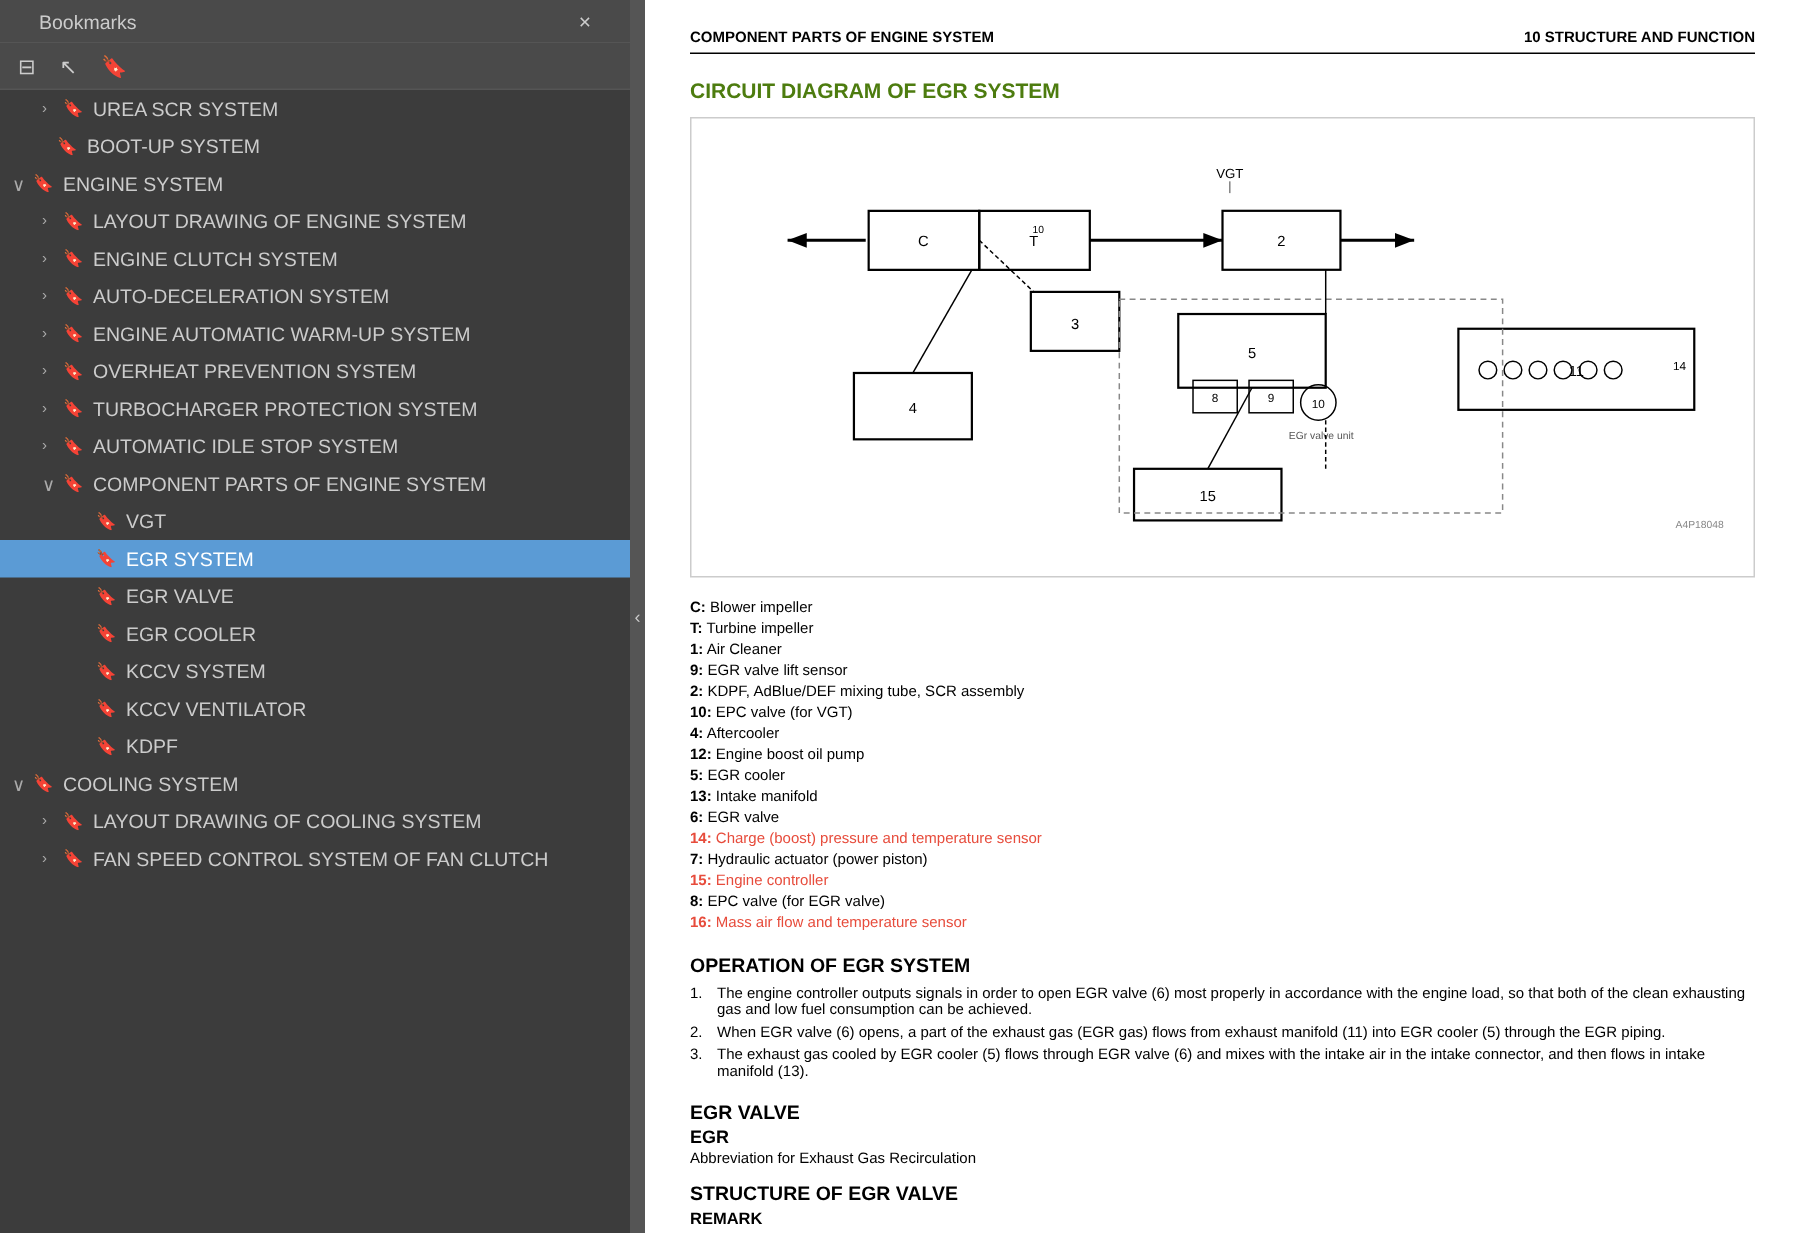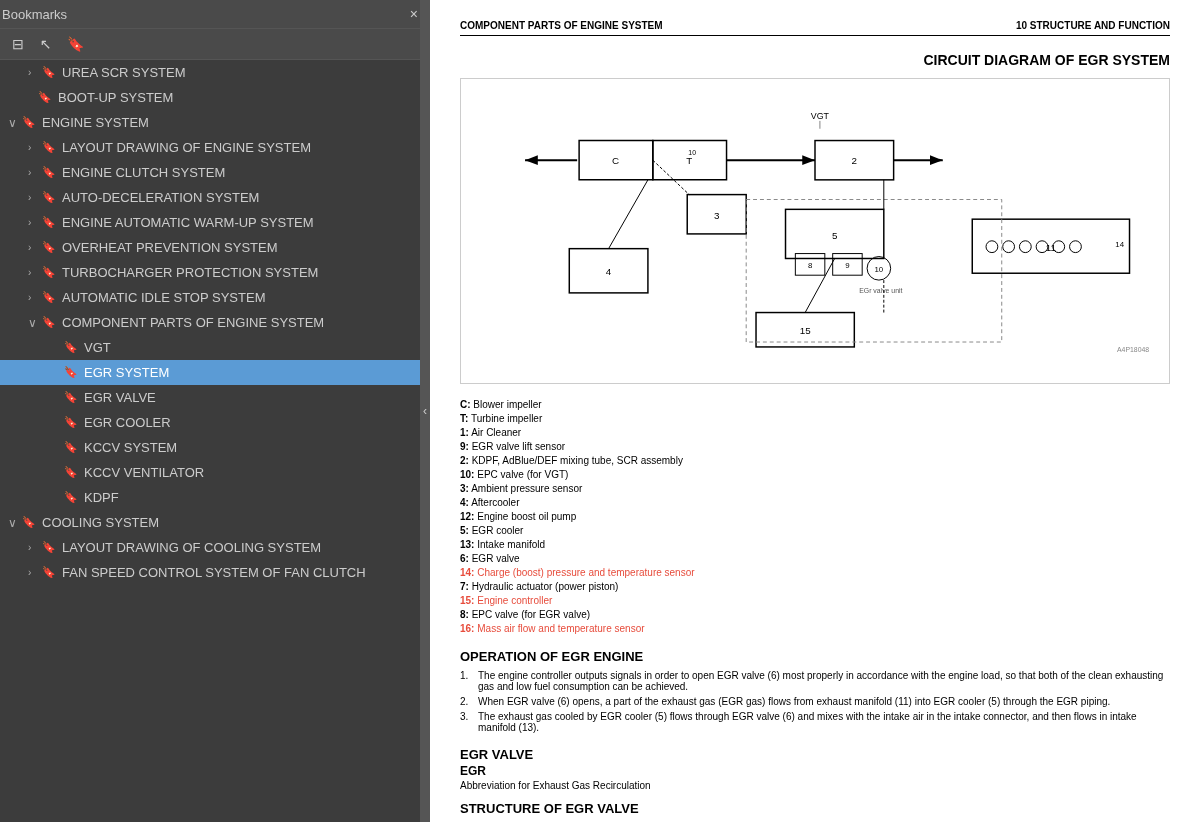--- a/index.html
+++ b/index.html
@@ -17,7 +17,7 @@
 
     .bookmarks-header {
       background: #4a4a4a;
-      padding: 6px 2px;
+      padding: 6px 26px;
       display: flex;
       align-items: center;
       justify-content: space-between;

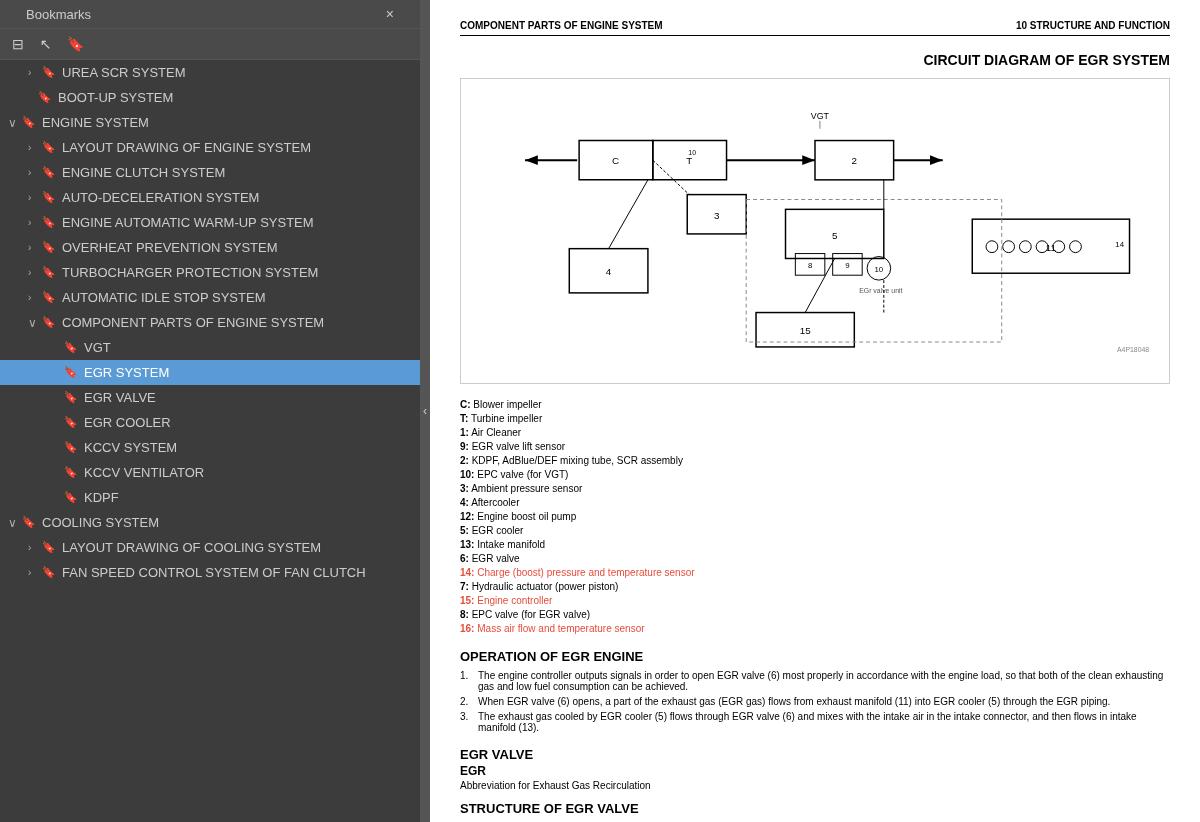--- a/index.html
+++ b/index.html
@@ -157,9 +157,8 @@
     .section-title {
       font-size: 14px;
       font-weight: bold;
-      color: #000000;
+      color: #4d7c0f;
       margin-bottom: 10px;
-      text-align: right;
     }
 
     .diagram-container {

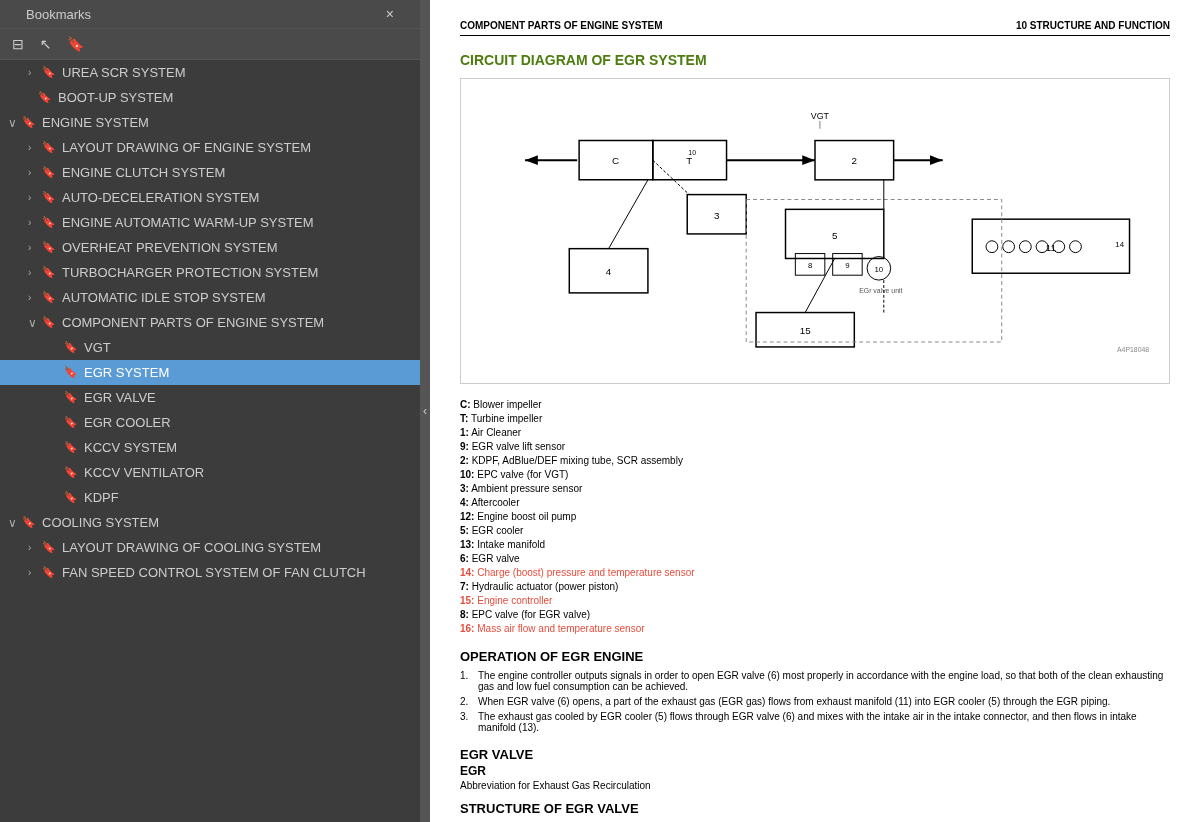--- a/index.html
+++ b/index.html
@@ -522,7 +522,6 @@
       <div class="legend-item"><strong>9:</strong> EGR valve lift sensor</div>
       <div class="legend-item"><strong>2:</strong> KDPF, AdBlue/DEF mixing tube, SCR assembly</div>
       <div class="legend-item"><strong>10:</strong> EPC valve (for VGT)</div>
-      <div class="legend-item"><strong>3:</strong> Ambient pressure sensor</div>
       <div class="legend-item"><strong>4:</strong> Aftercooler</div>
       <div class="legend-item"><strong>12:</strong> Engine boost oil pump</div>
       <div class="legend-item"><strong>5:</strong> EGR cooler</div>

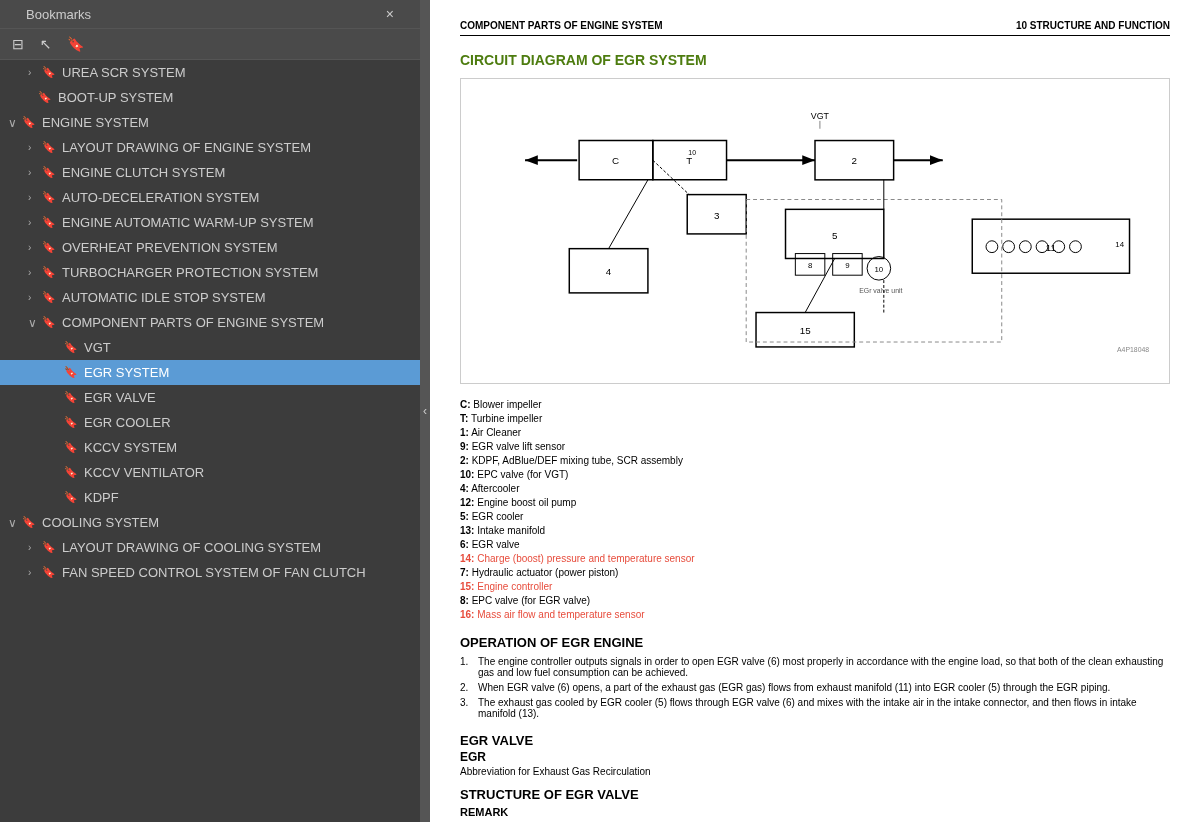--- a/index.html
+++ b/index.html
@@ -534,7 +534,7 @@
       <div class="legend-item"><strong><span>16:</span></strong> <span>Mass air flow and temperature sensor</span></div>
     </div>
 
-    <div class="op-section-title">OPERATION OF EGR ENGINE</div>
+    <div class="op-section-title">OPERATION OF EGR SYSTEM</div>
     <ol class="op-list">
       <li>
         <span class="num">1.</span>

